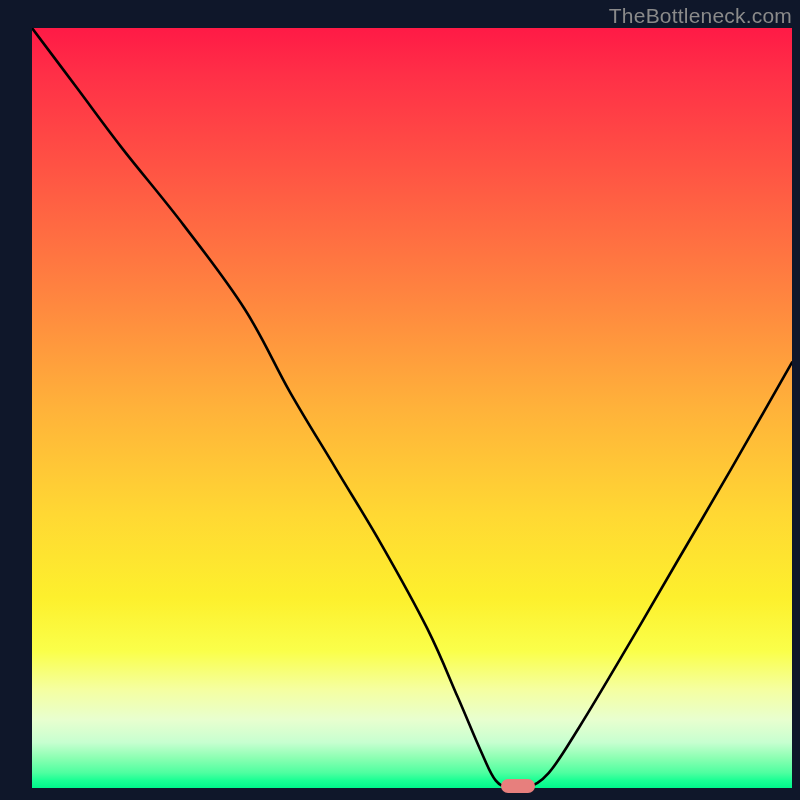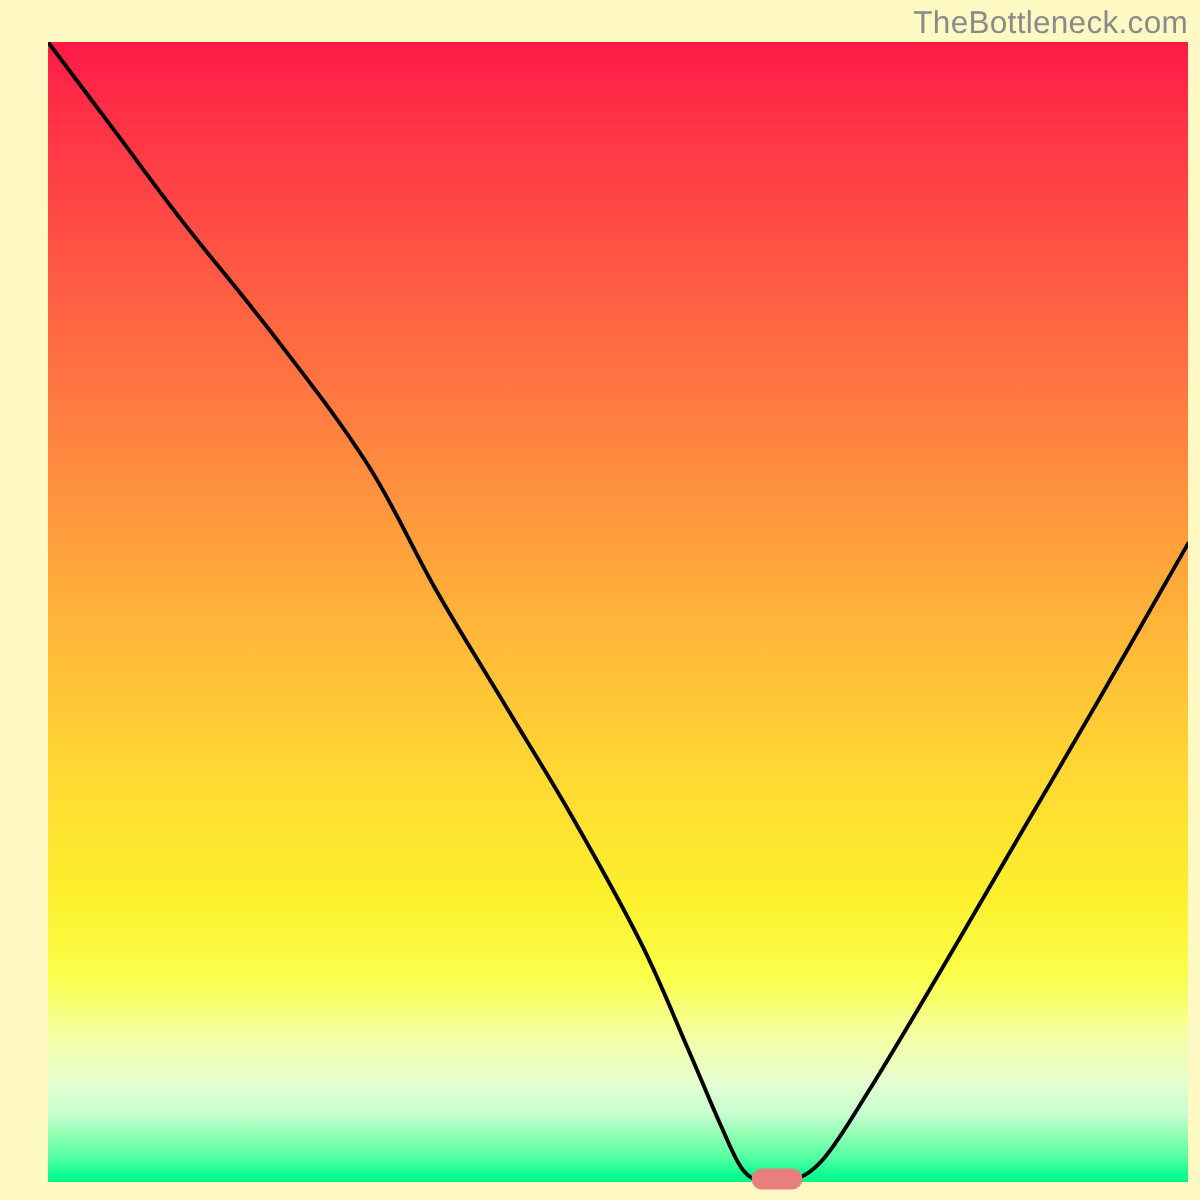--- a/index.html
+++ b/index.html
@@ -15,7 +15,7 @@
     position: relative;
     width: 800px;
     height: 800px;
-    background: #fef9c3;
+    background: #0f172a;
   }
   .watermark {
     position: absolute;

